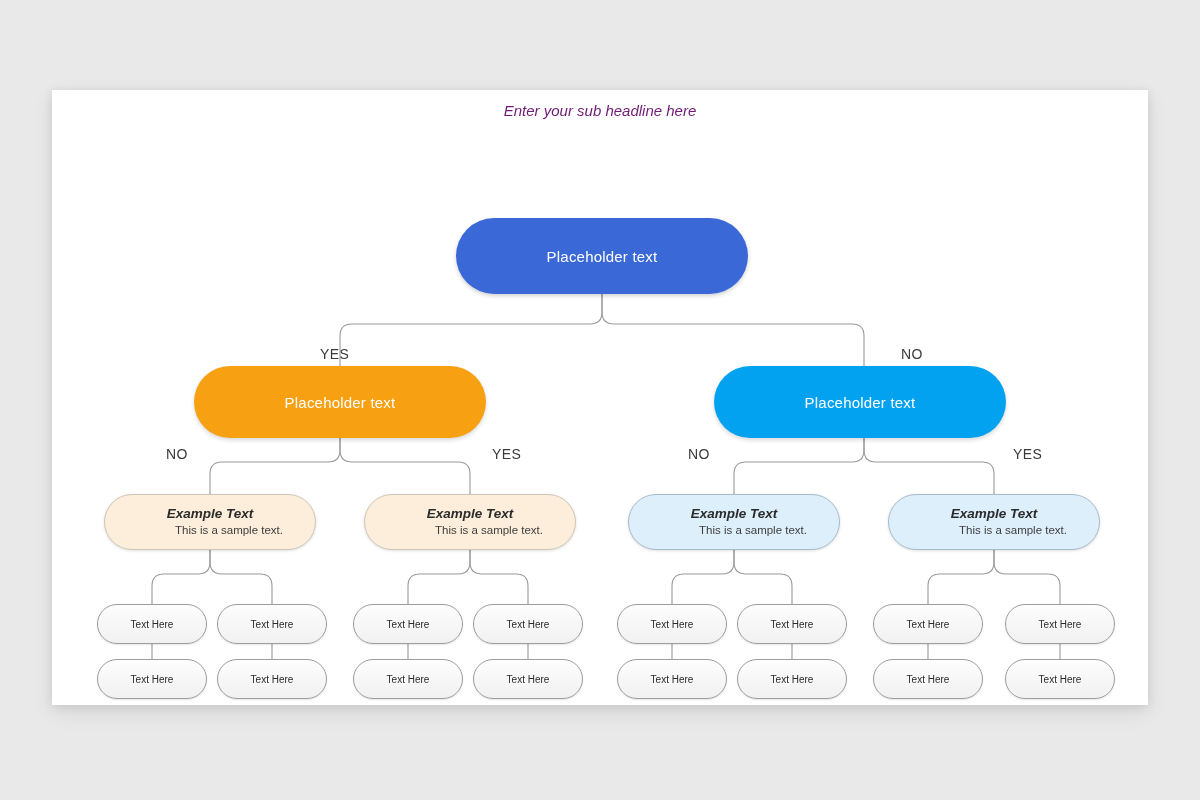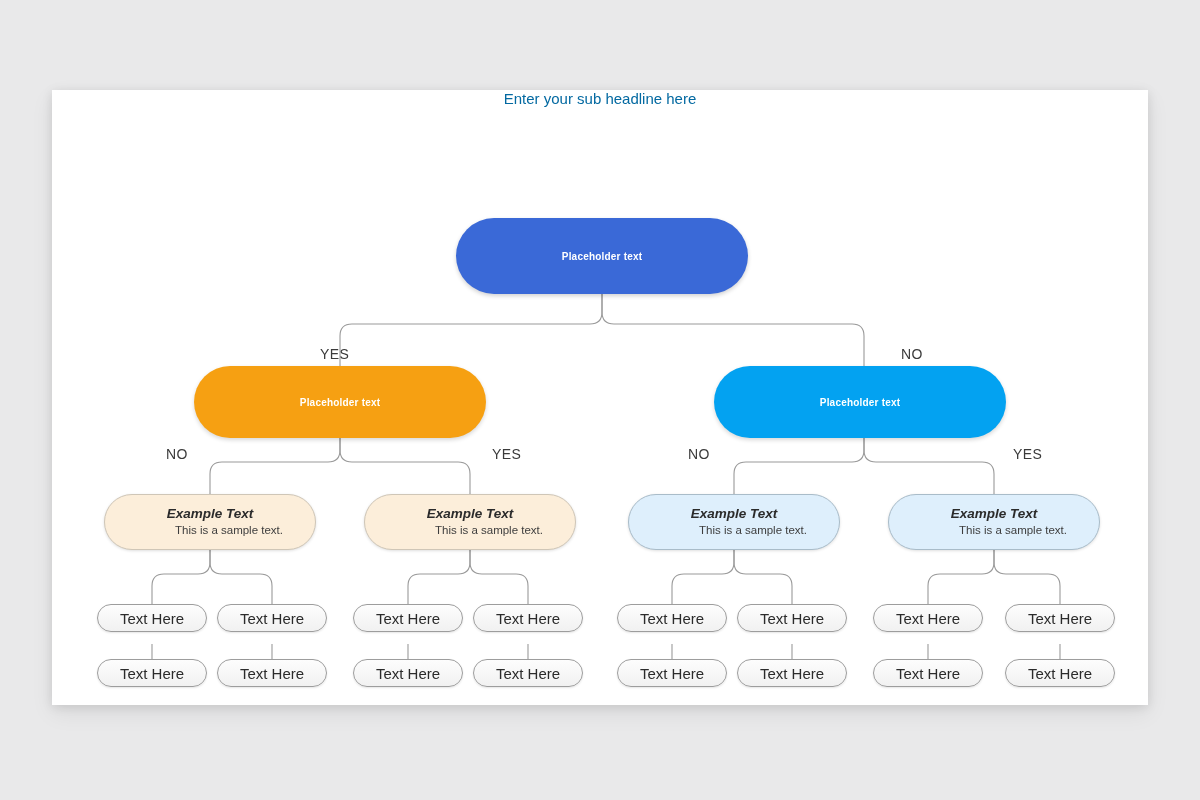--- a/index.html
+++ b/index.html
@@ -35,9 +35,11 @@
   }
 
   #page-subtitle {
+    margin-top: 12px;
     font-size: 15px;
     font-weight: 400;
-    color: #0369a1;
+    color: #701a75;
+    font-style: italic;
   }
 
   

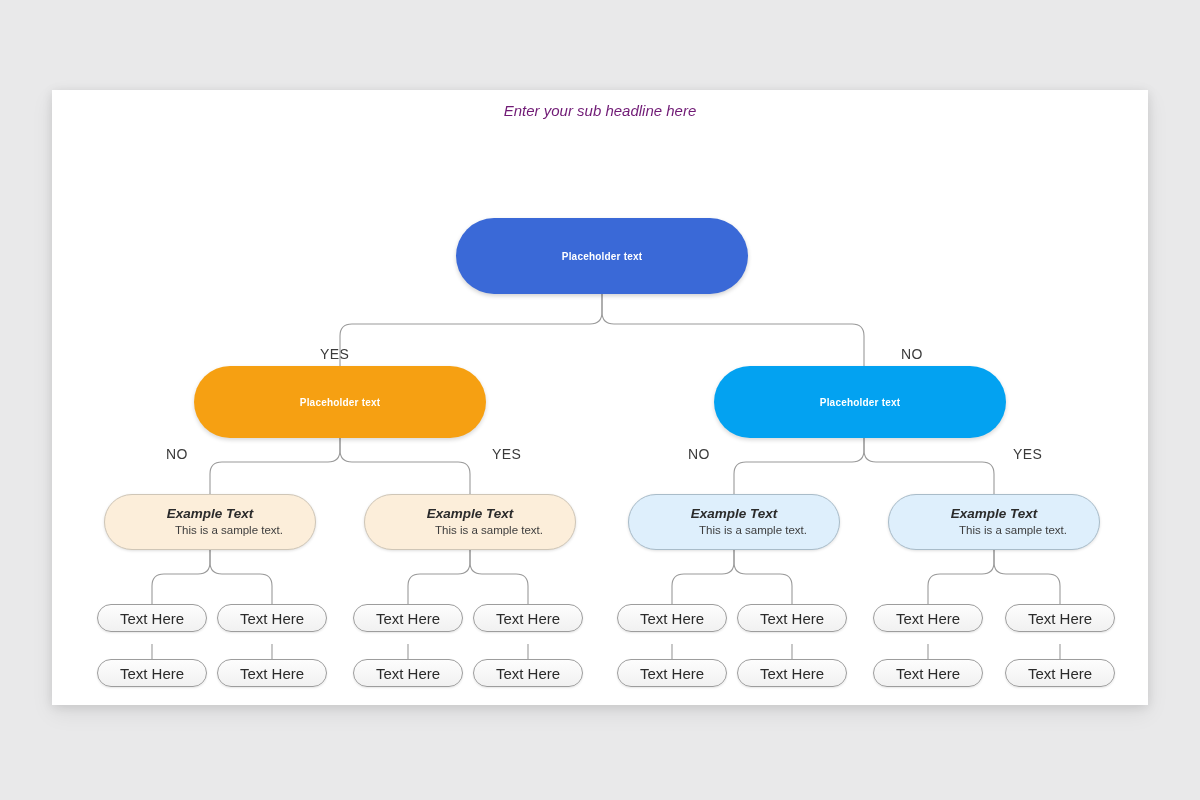--- a/index.html
+++ b/index.html
@@ -65,8 +65,8 @@
   .pill {
     border-radius: 40px;
     color: #ffffff;
-    font-size: 10px;
-    font-weight: bold;
+    font-size: 15px;
+    font-weight: normal;
     letter-spacing: 0.2px;
   }
   .pill.root {

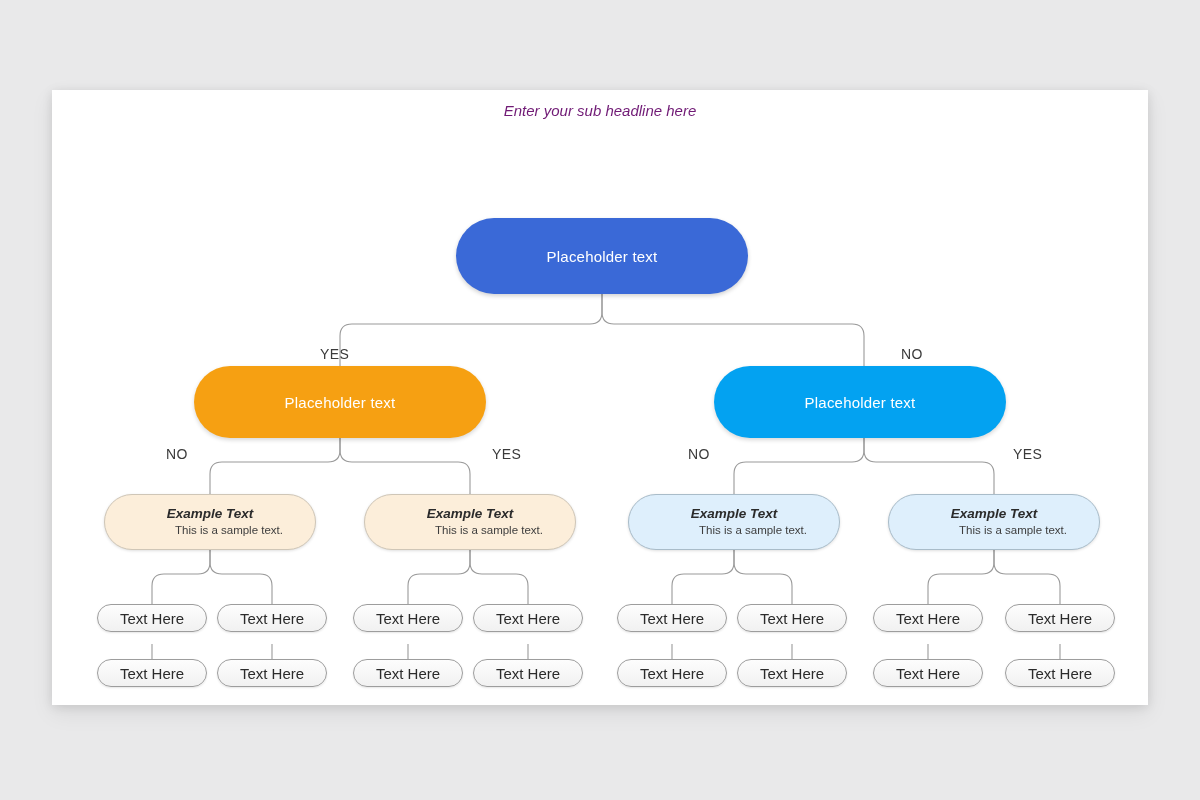--- a/index.html
+++ b/index.html
@@ -120,11 +120,11 @@
 
   
   .leaf {
-    width: 110px; height: 28px;
+    width: 110px; height: 40px;
     border-radius: 22px;
     background: linear-gradient(180deg, #fdfdfd 0%, #f1f1f1 100%);
     border: 1px solid #9d9d9d;
-    font-size: 15px;
+    font-size: 10px;
     color: #2b2b2b;
     box-shadow: 0 1px 2px rgba(0,0,0,0.10);
   }

